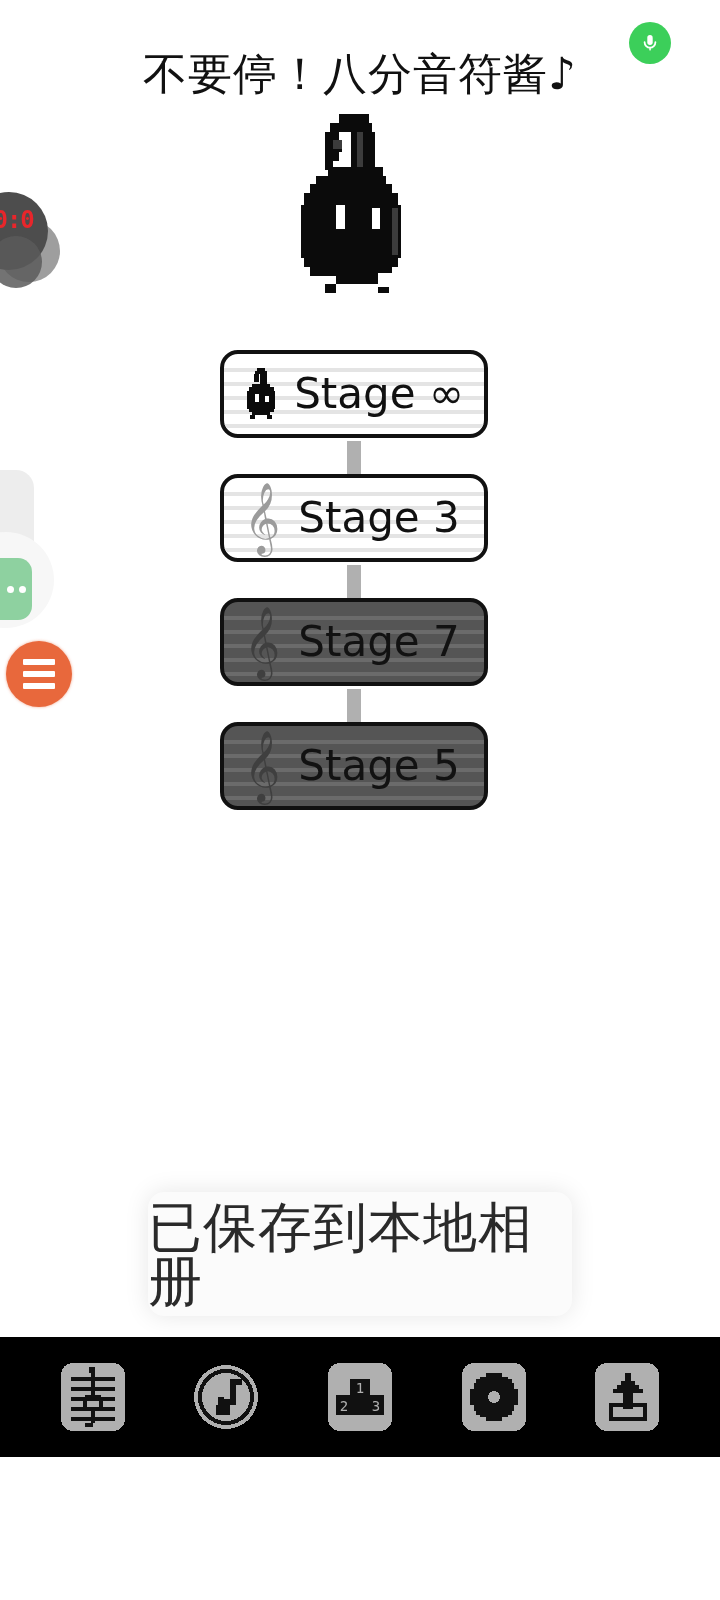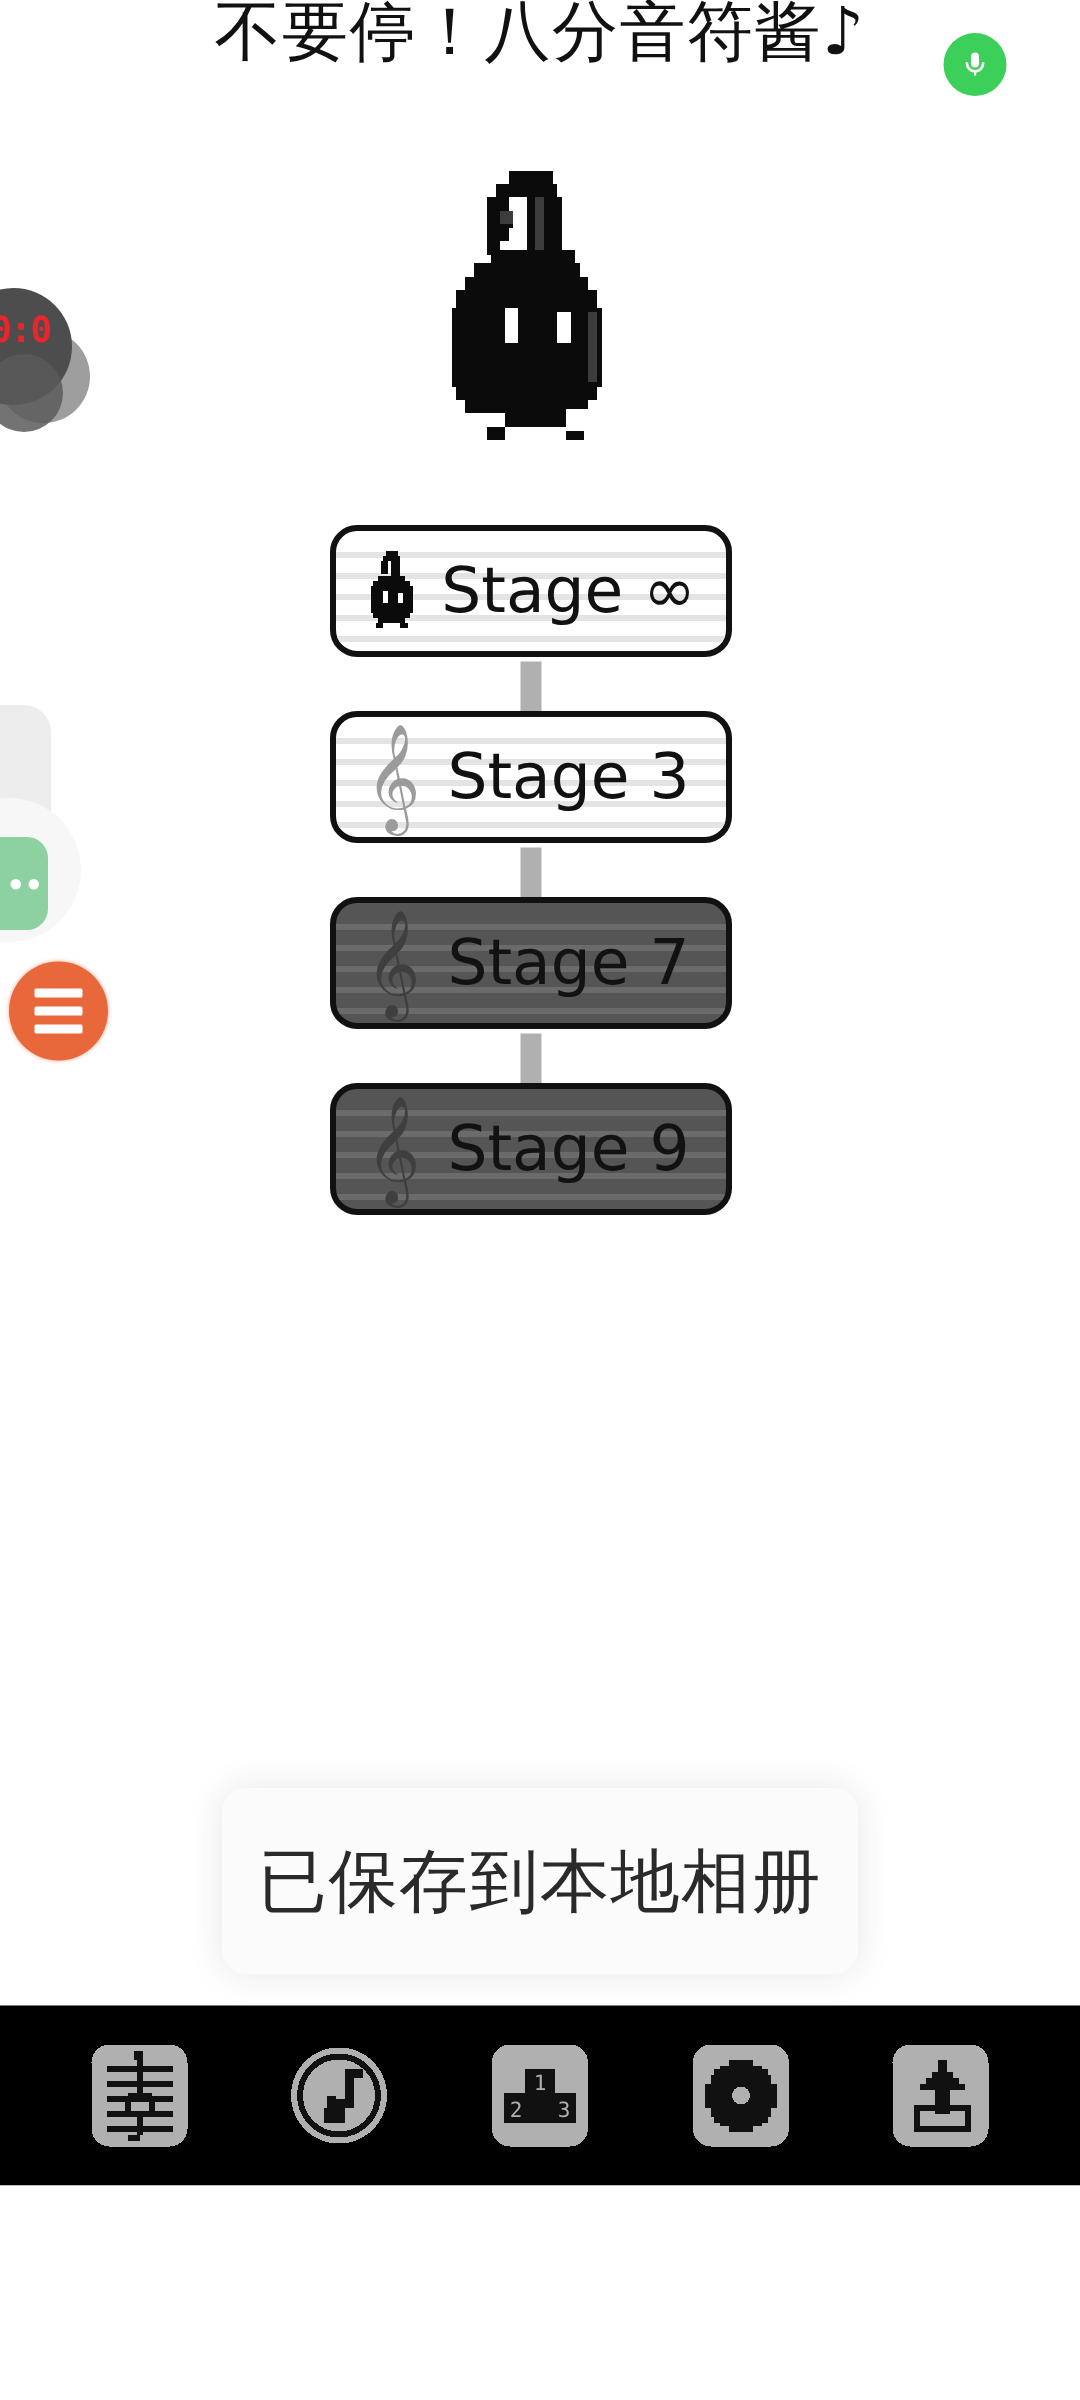--- a/index.html
+++ b/index.html
@@ -27,7 +27,7 @@
     width: 720px;
     height: 96px;
     display: flex;
-    align-items: flex-start;
+    align-items: flex-end;
     justify-content: center;
   }
   .header-title {

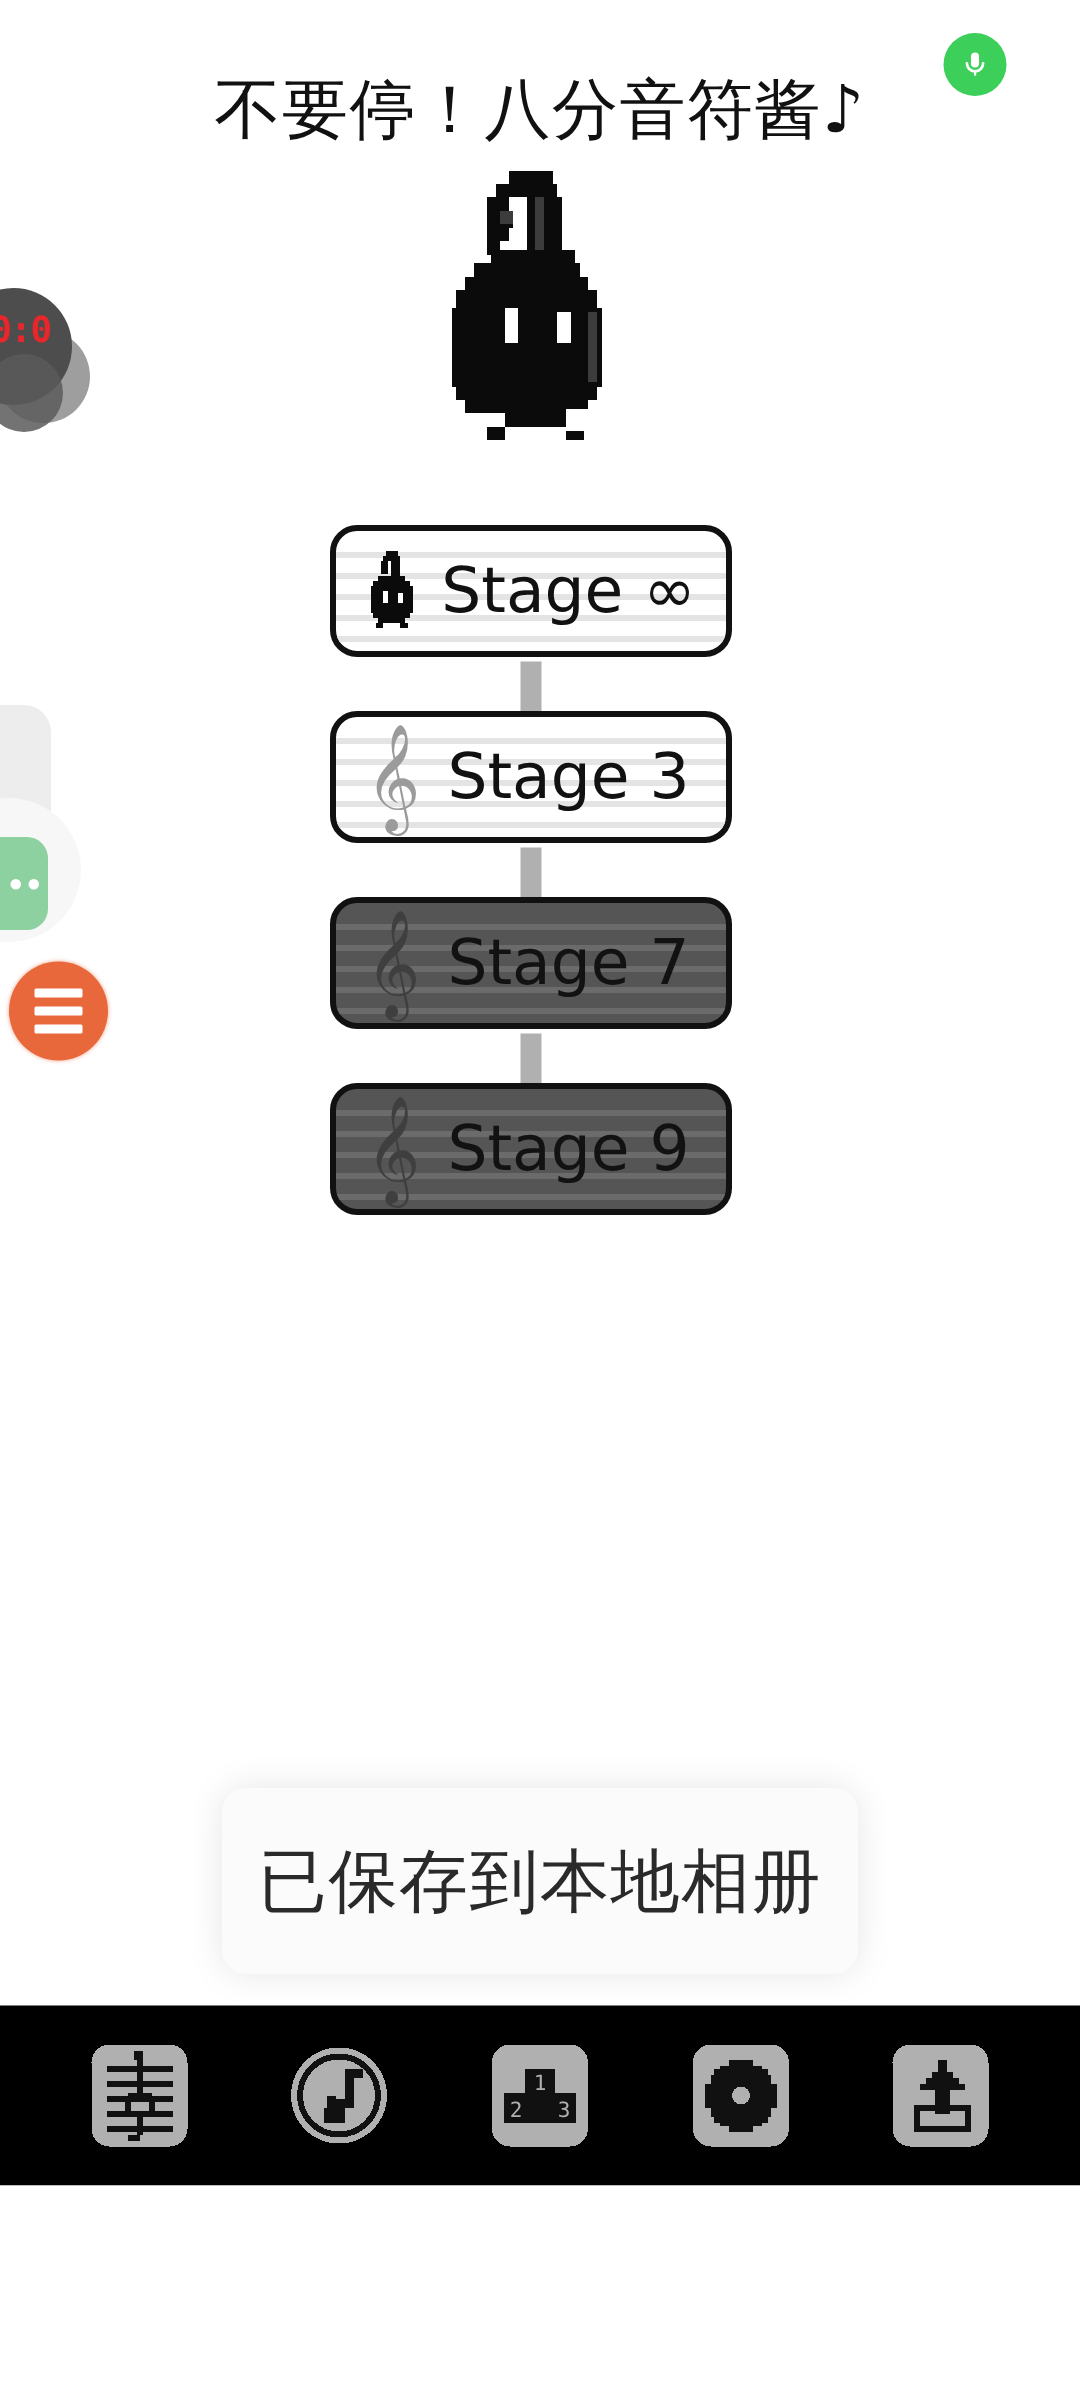--- a/index.html
+++ b/index.html
@@ -479,7 +479,7 @@
       <div class="clef">
         <span style="font-size:62px;line-height:1;color:#3f3f3f;font-family:'DejaVu Sans',serif;">𝄞</span>
       </div>
-      <div class="label">Stage 9</div>
+      <div class="label">Stage 5</div>
     </div>
   </div>
 

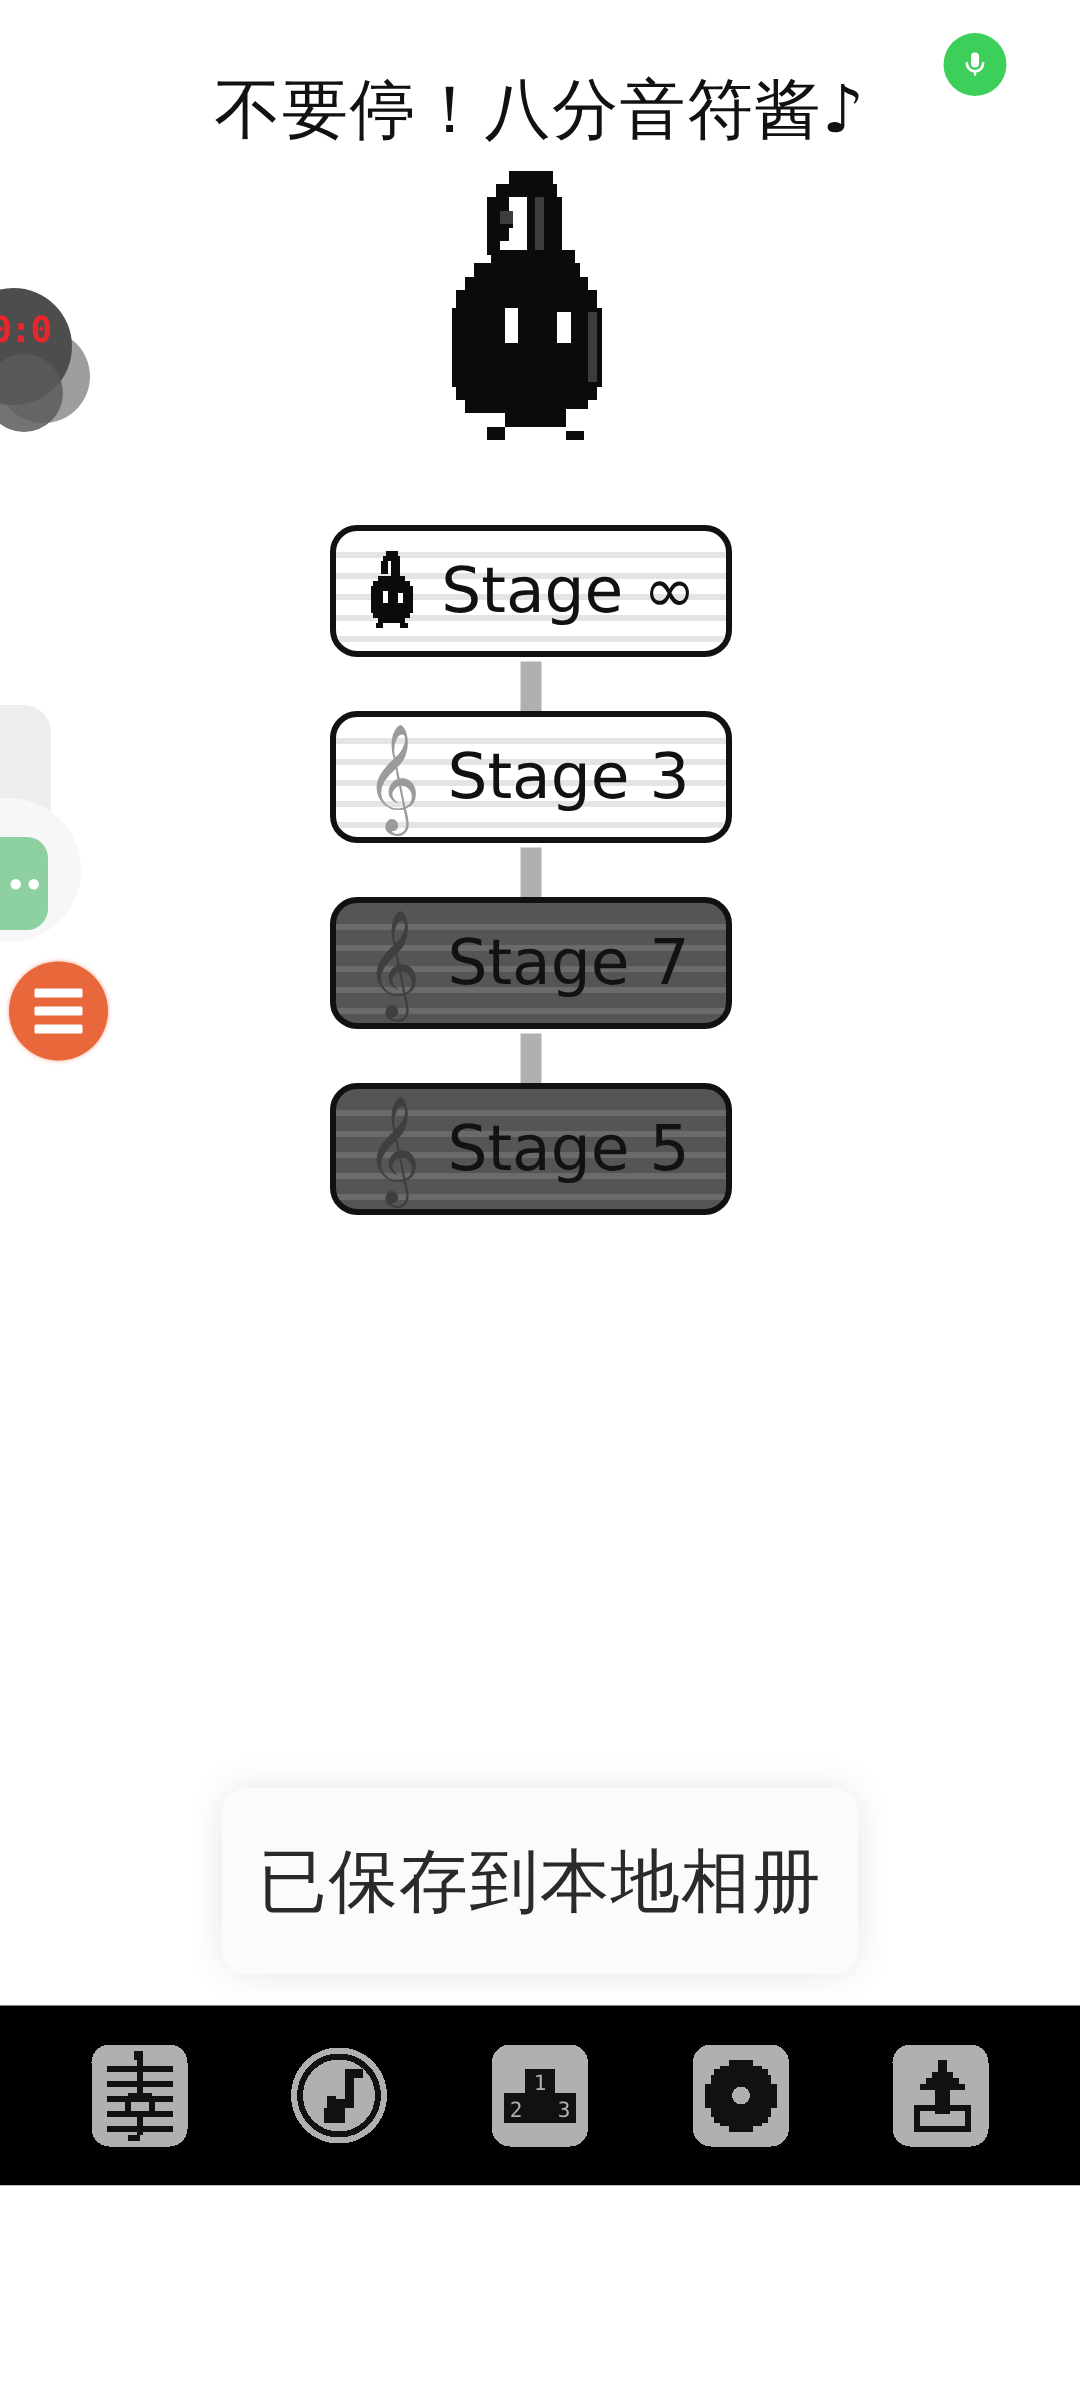--- a/index.html
+++ b/index.html
@@ -279,7 +279,7 @@
     box-shadow: 0 0 24px rgba(0,0,0,.10);
   }
   .toast-text {
-    font-size: 46px;
+    font-size: 54px;
     color: #2a2a2a;
     letter-spacing: 1px;
     line-height: 1;

